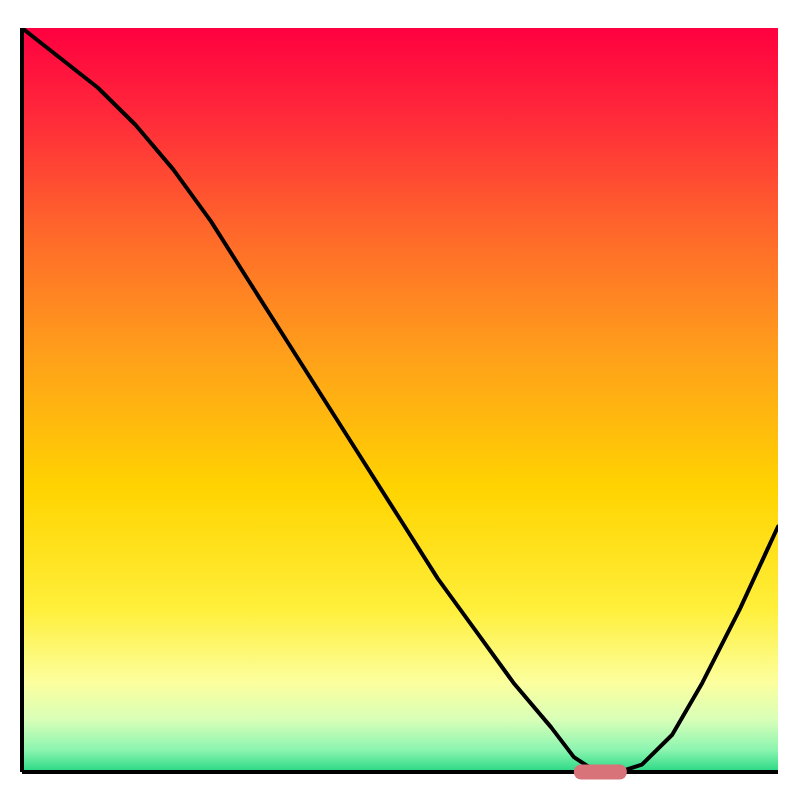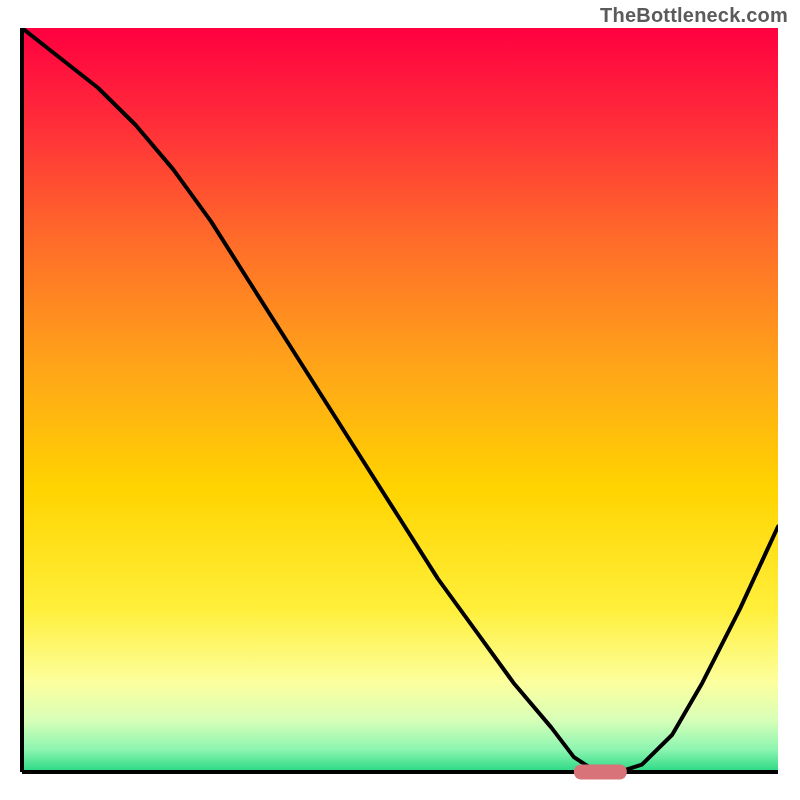--- a/index.html
+++ b/index.html
@@ -32,7 +32,6 @@
 </head>
 <body>
 <div class="container">
-  <div class="watermark">TheBottleneck.com</div>
 
   <svg width="800" height="800" viewBox="0 0 800 800">
     <defs>

